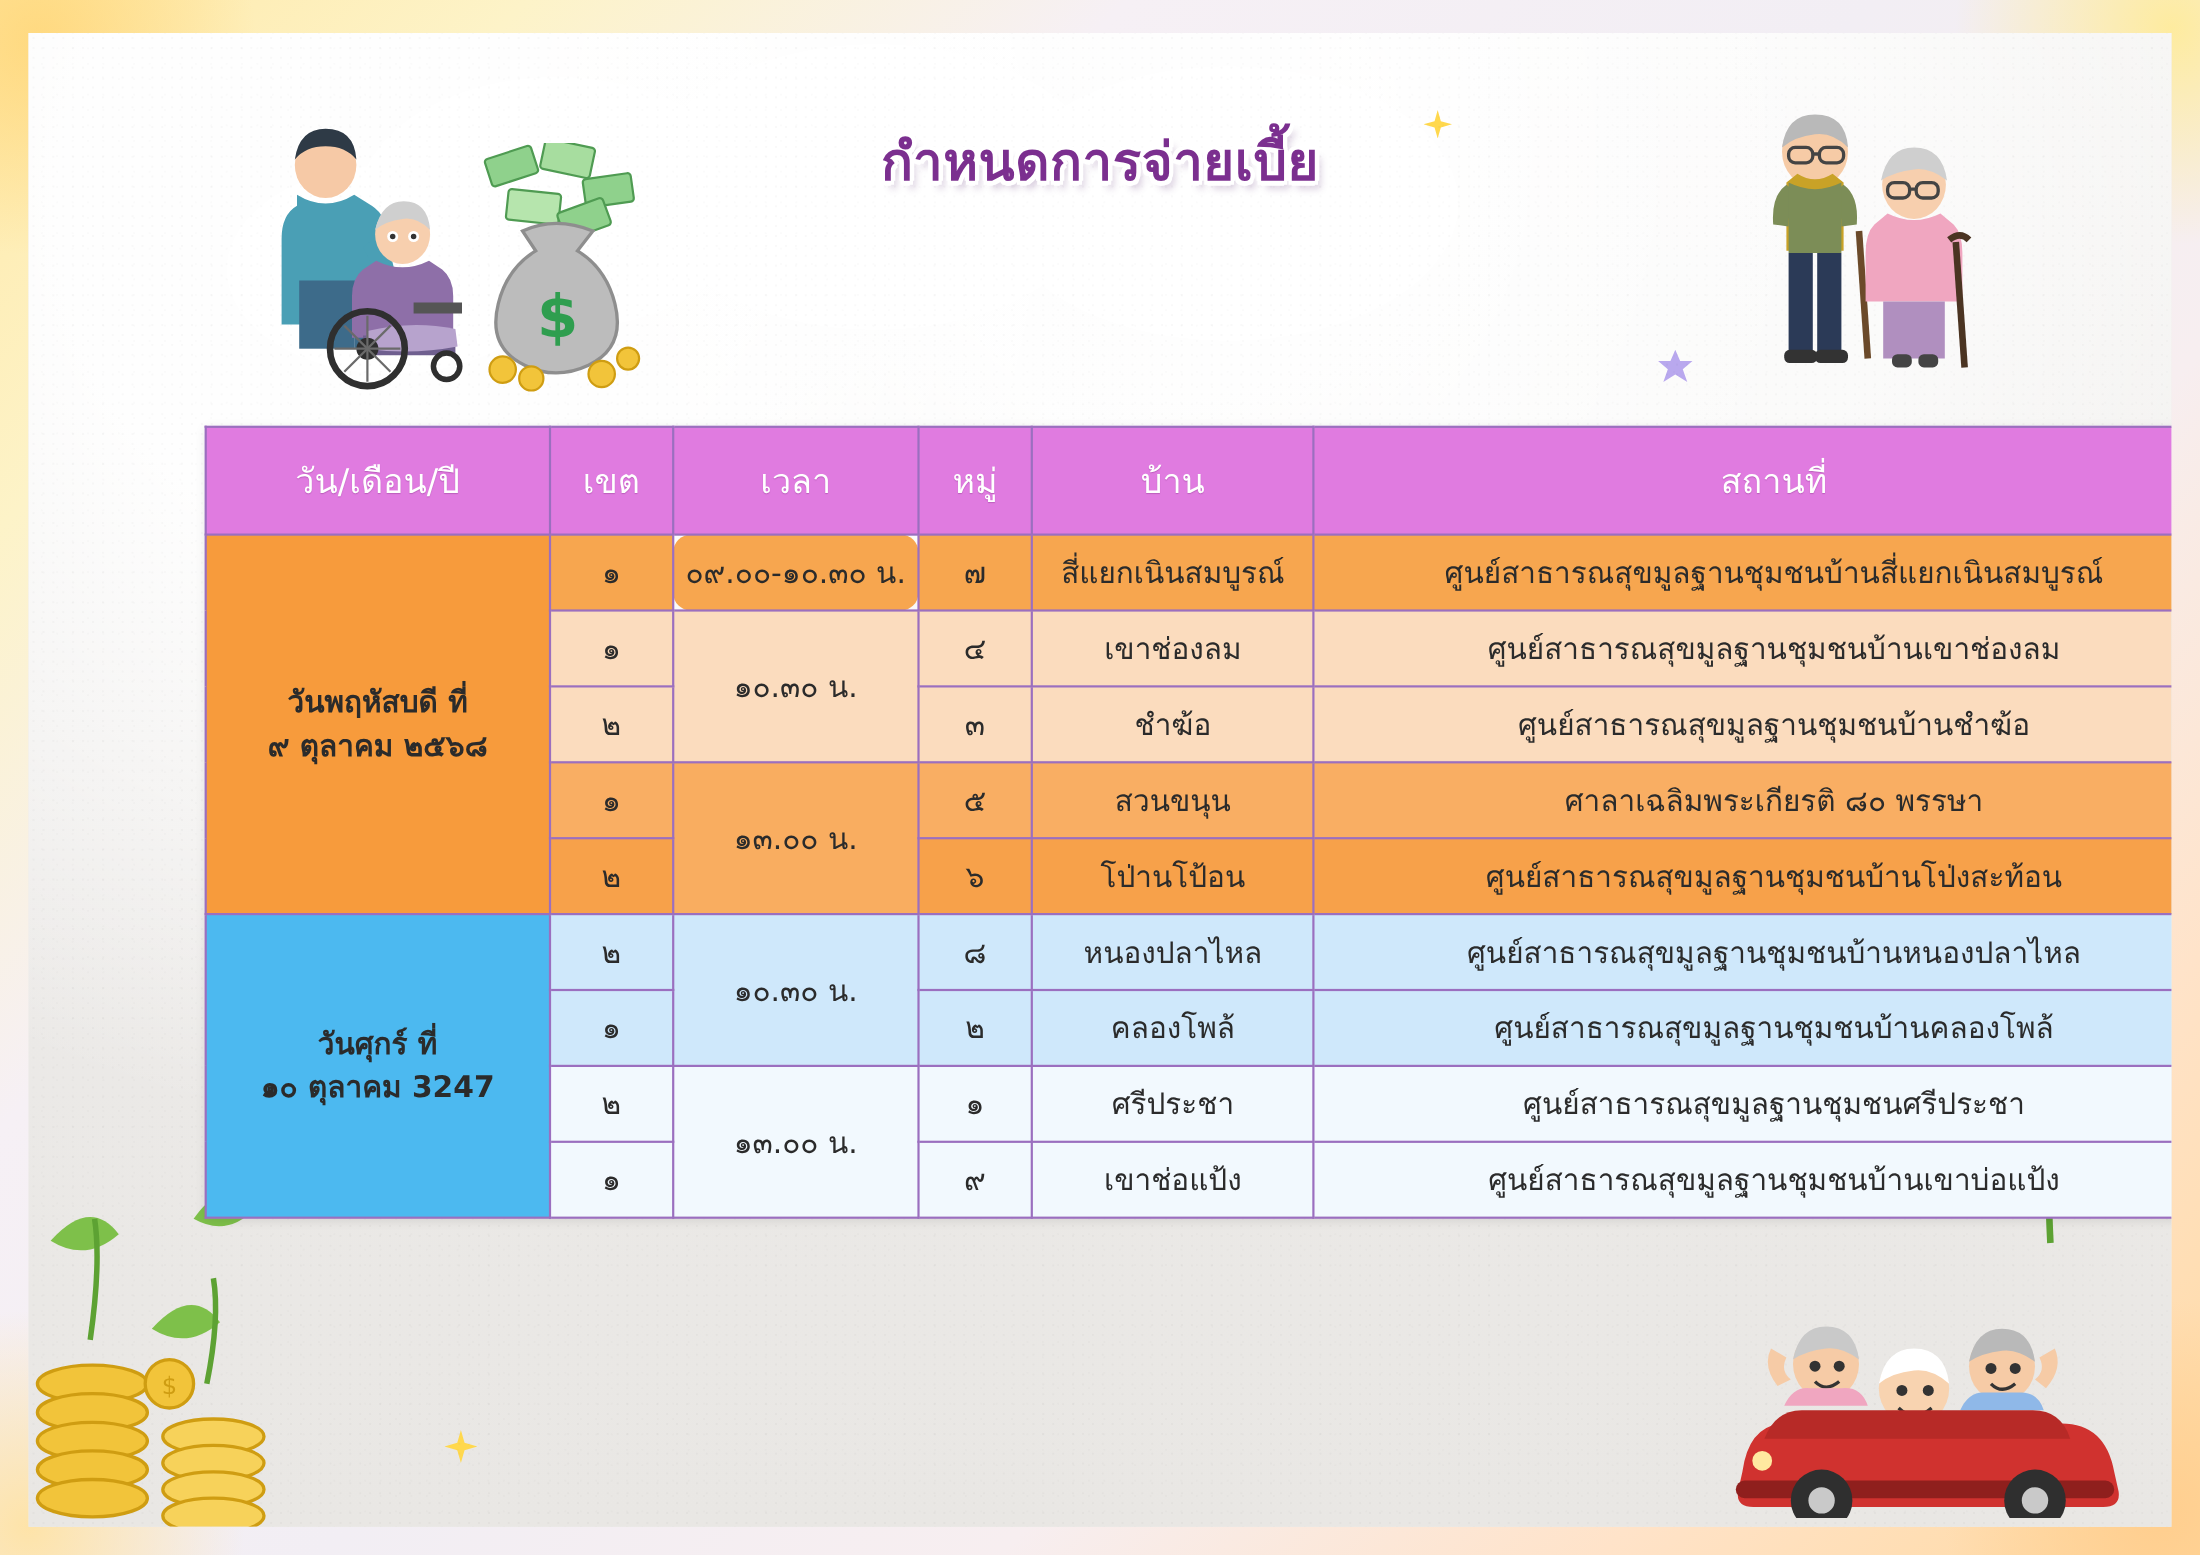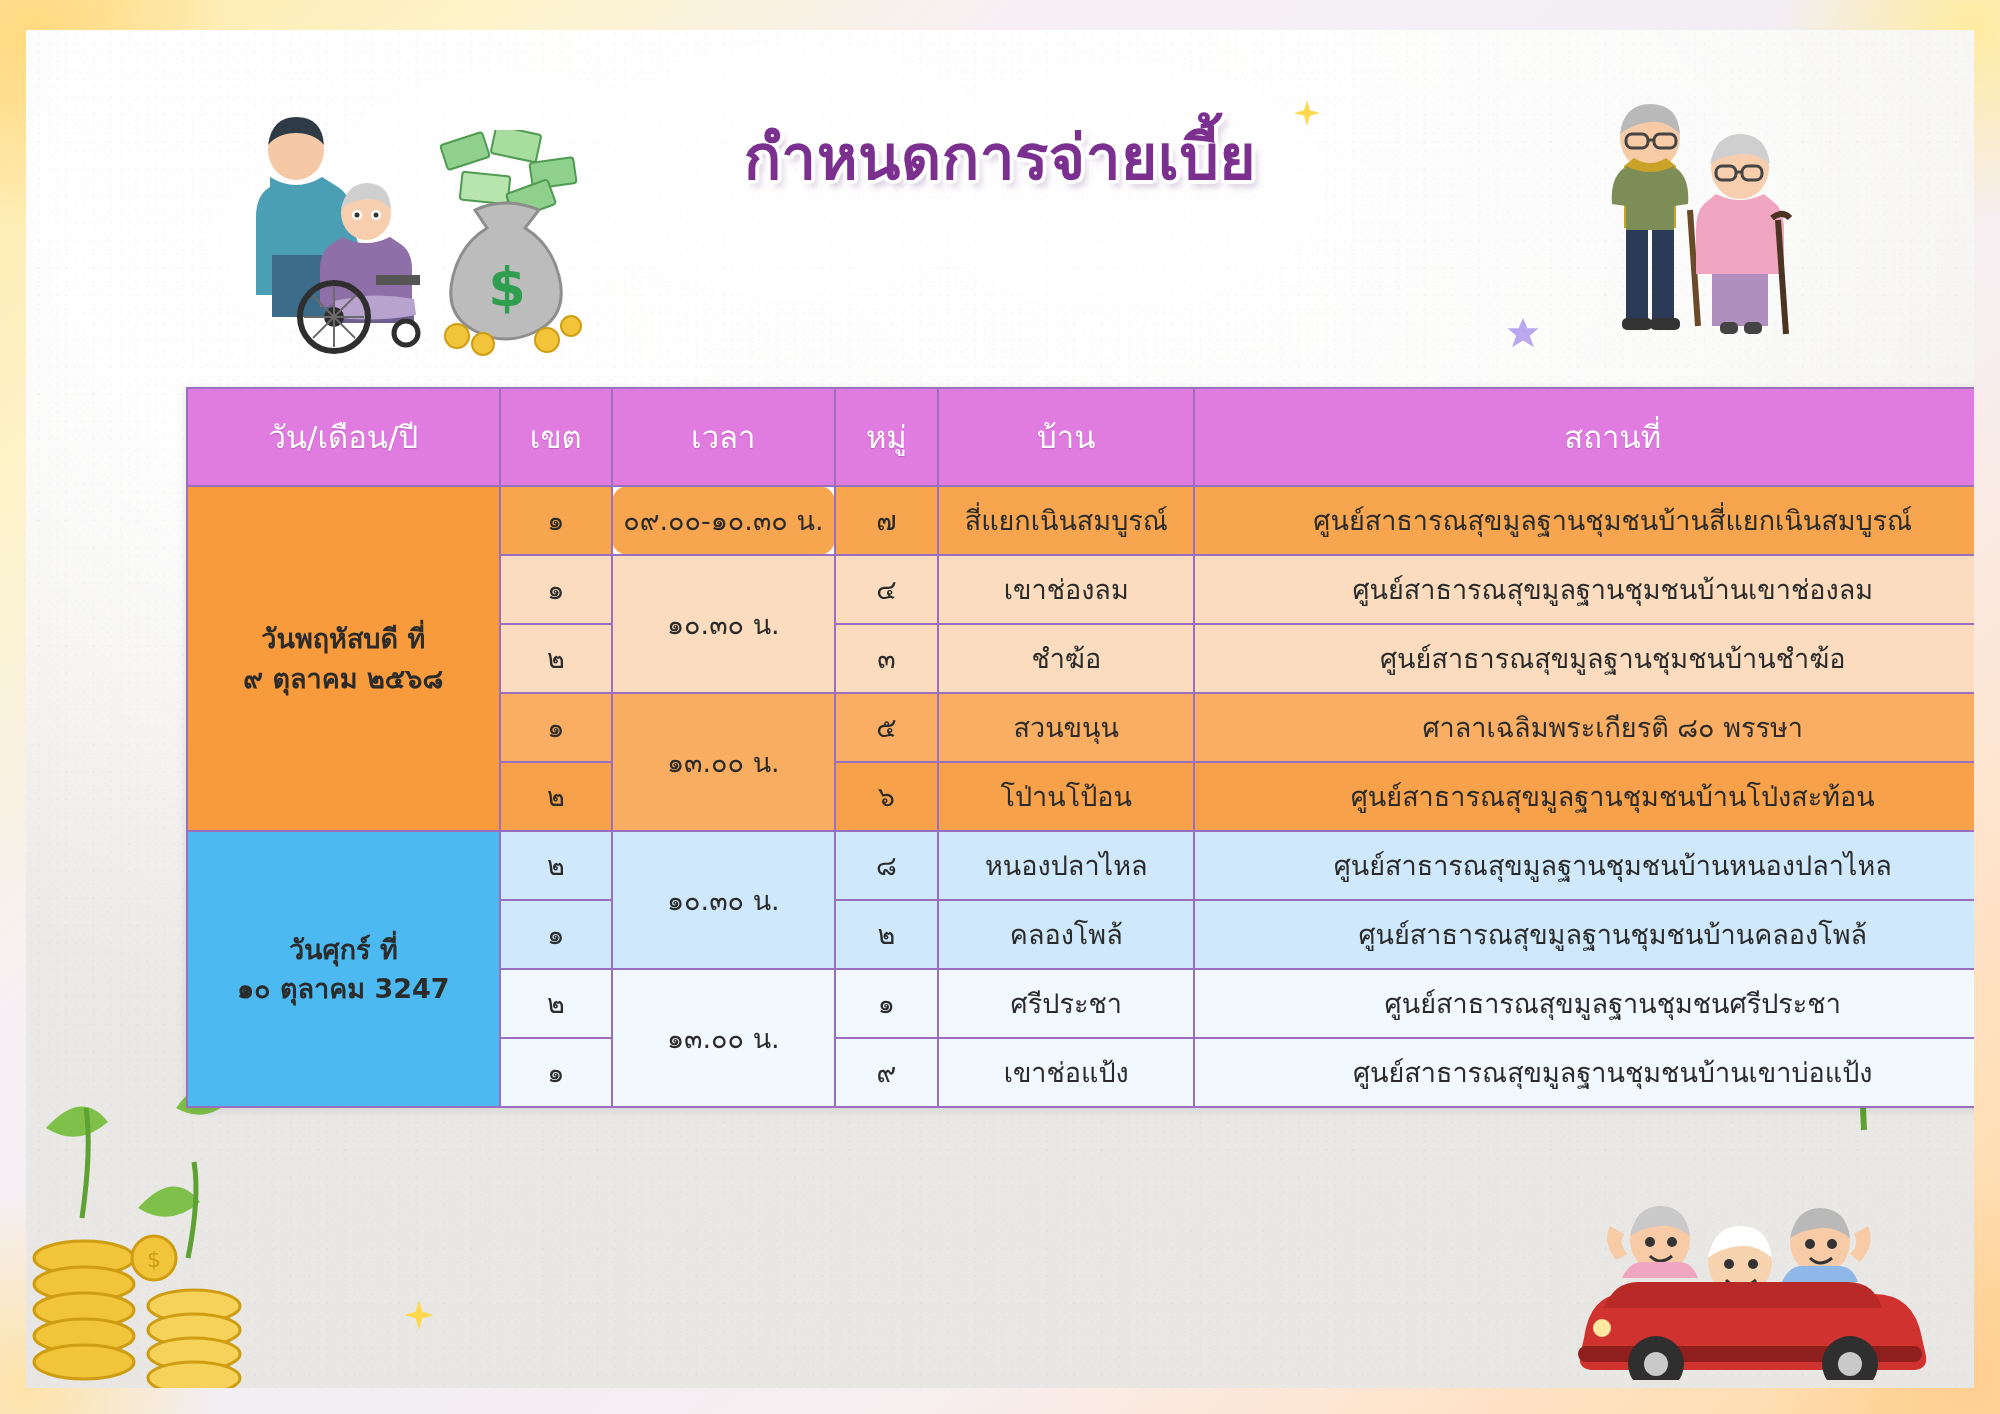--- a/index.html
+++ b/index.html
@@ -75,7 +75,7 @@
   .title-line {
     font-family: "DejaVu Sans", "Liberation Sans", sans-serif;
     font-weight: bold;
-    font-size: 62px;
+    font-size: 48px;
     line-height: 1.28;
     color: #7b2f8f;
     letter-spacing: .5px;

